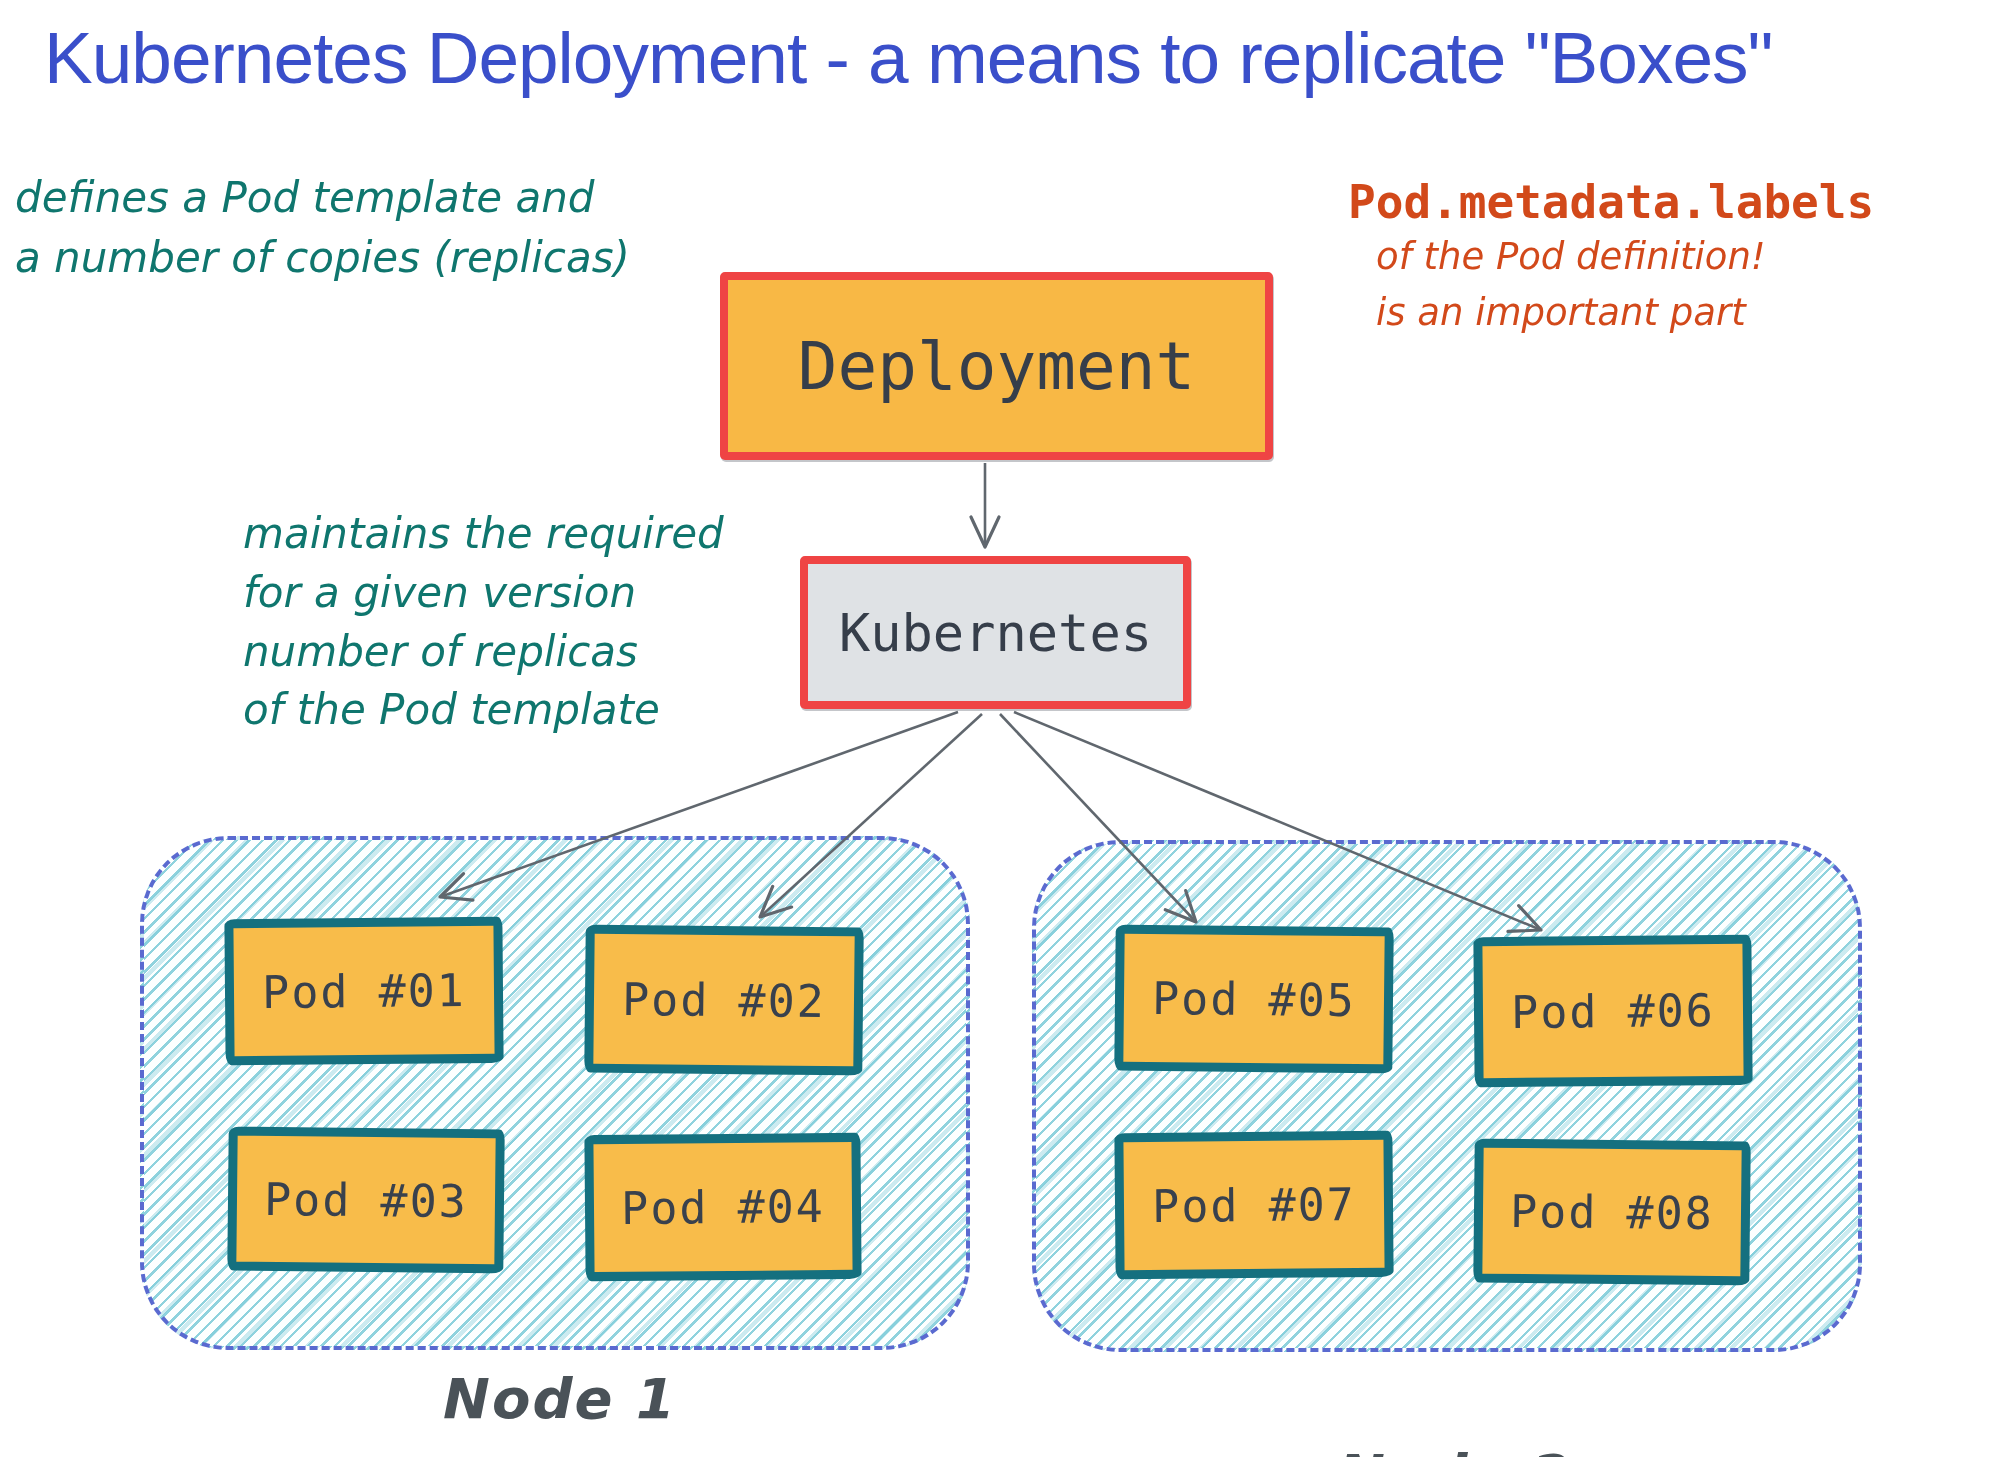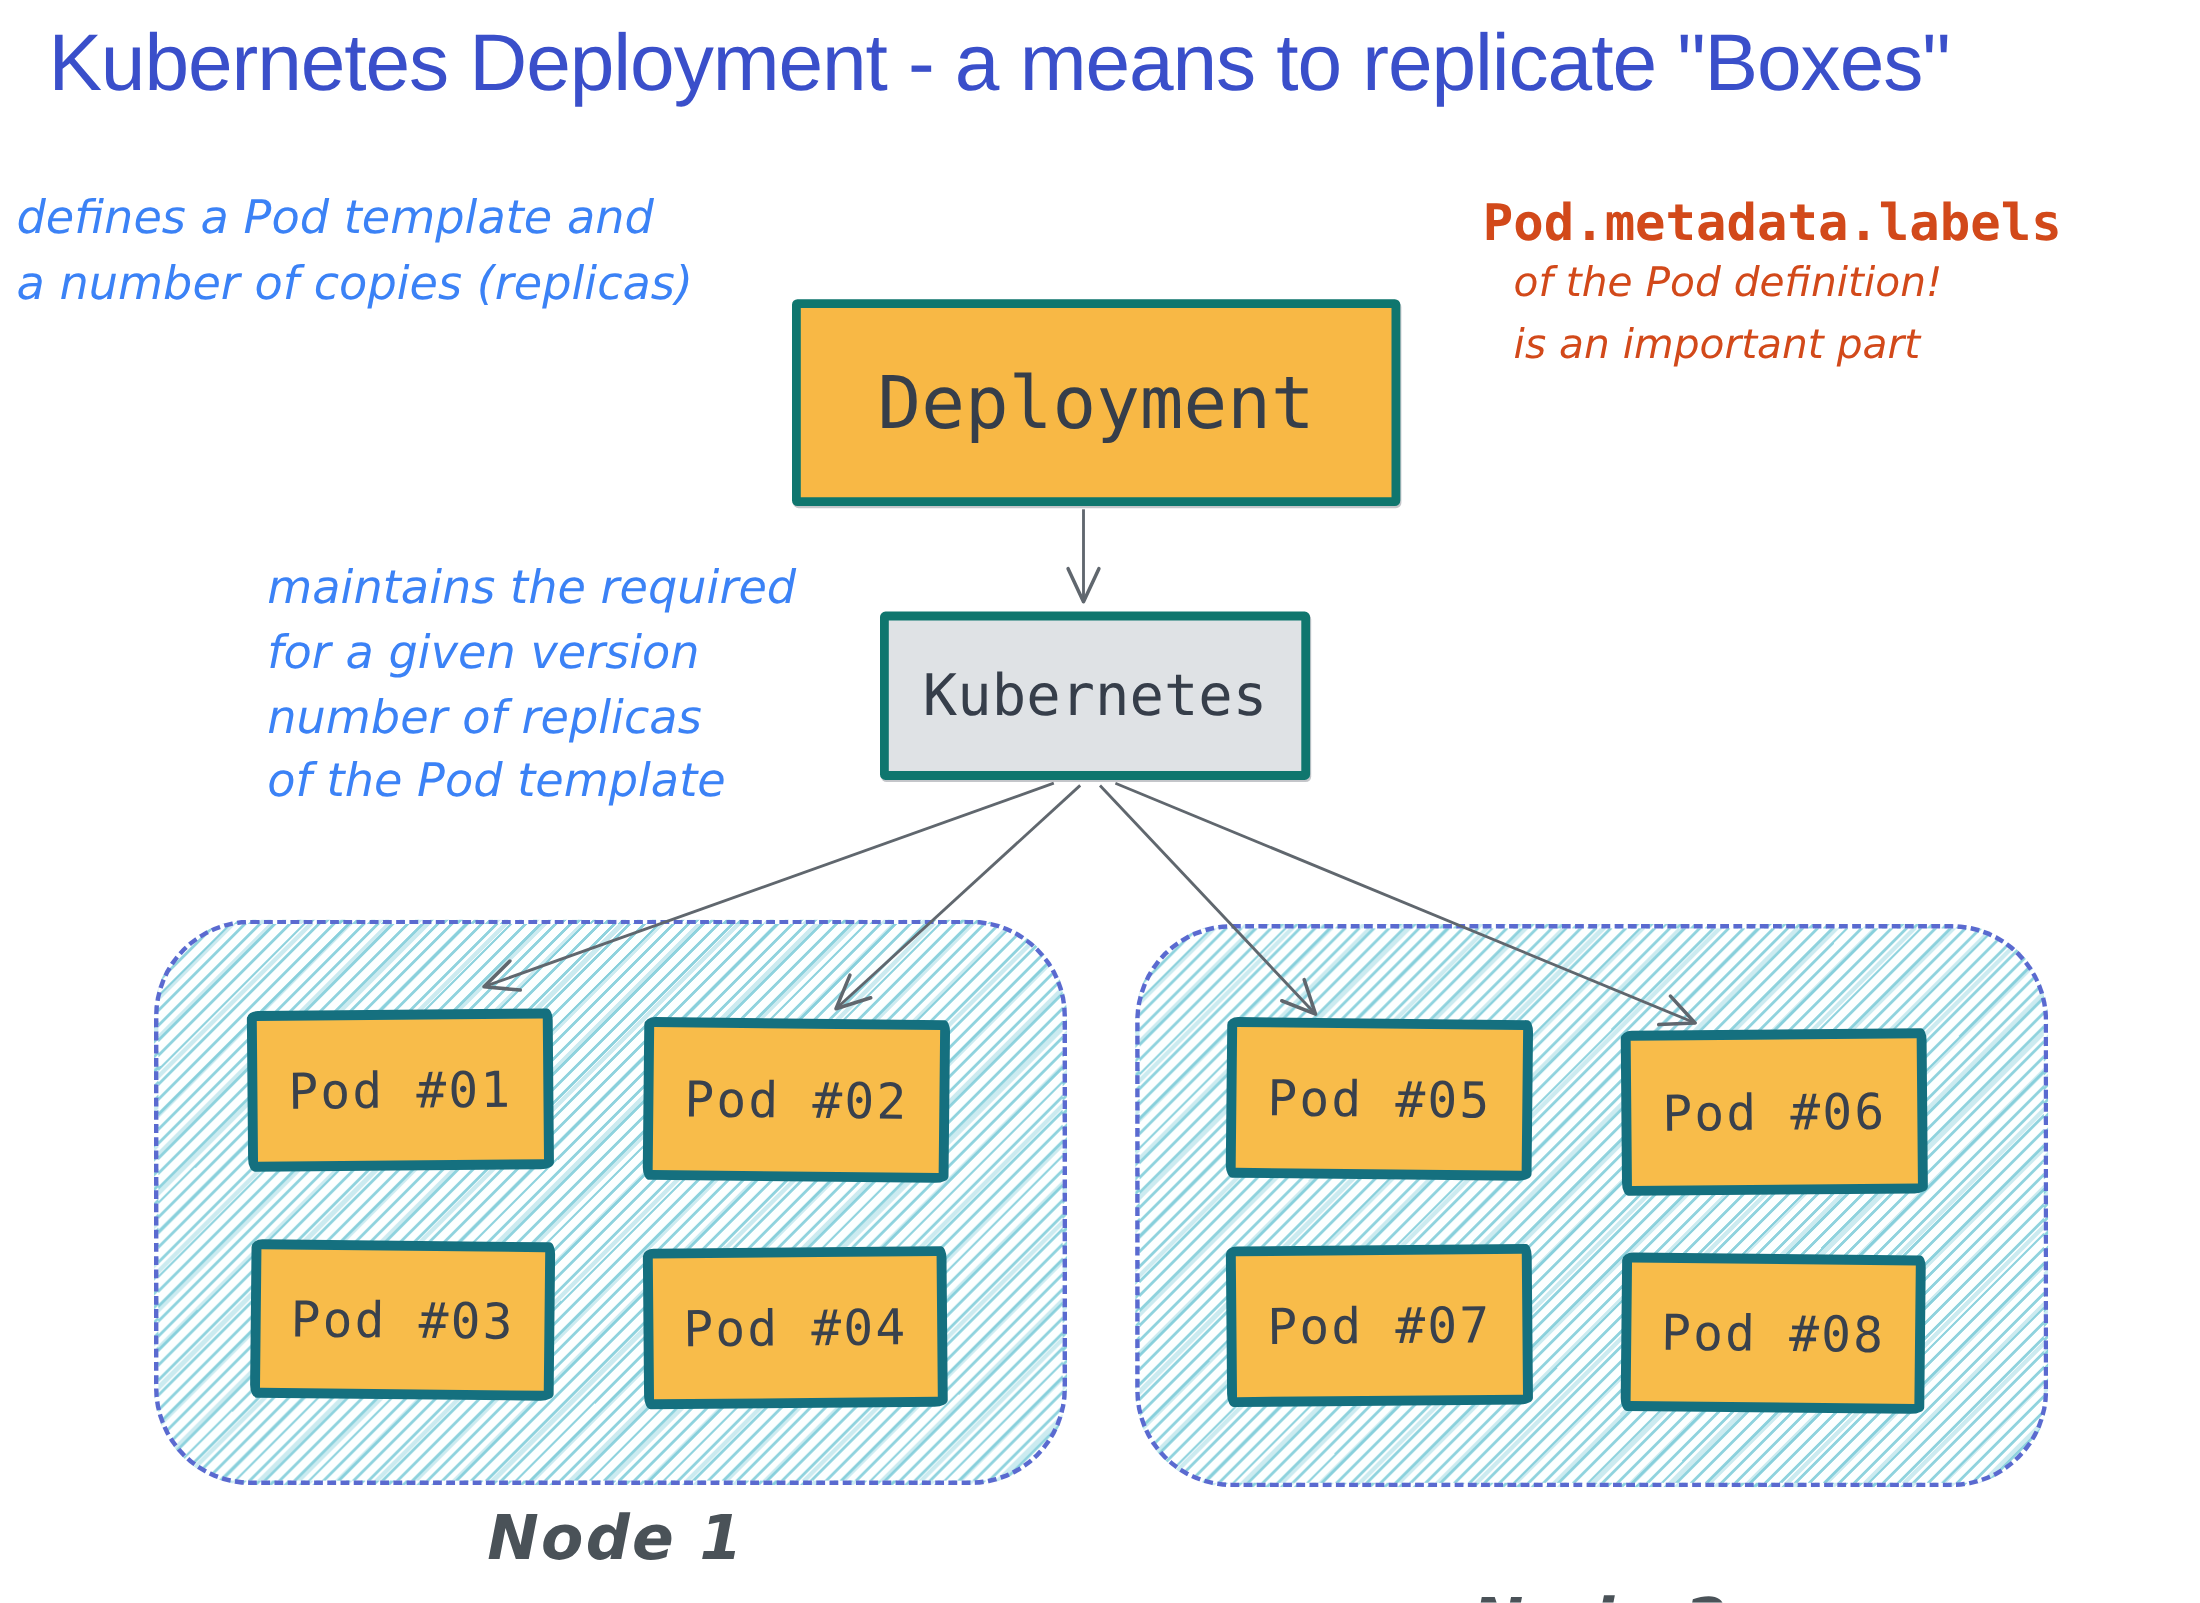--- a/index.html
+++ b/index.html
@@ -16,7 +16,7 @@
   
   .hand{
     font-family:"DejaVu Sans",sans-serif;font-style:italic;
-    color:#3b82f6;
+    color:#0f766e;
   }
   .note-deployment{position:absolute;left:15px;top:168px;font-size:42px;line-height:1.42;}
   .note-replicaset{position:absolute;left:243px;top:505px;font-size:42px;line-height:1.40;}

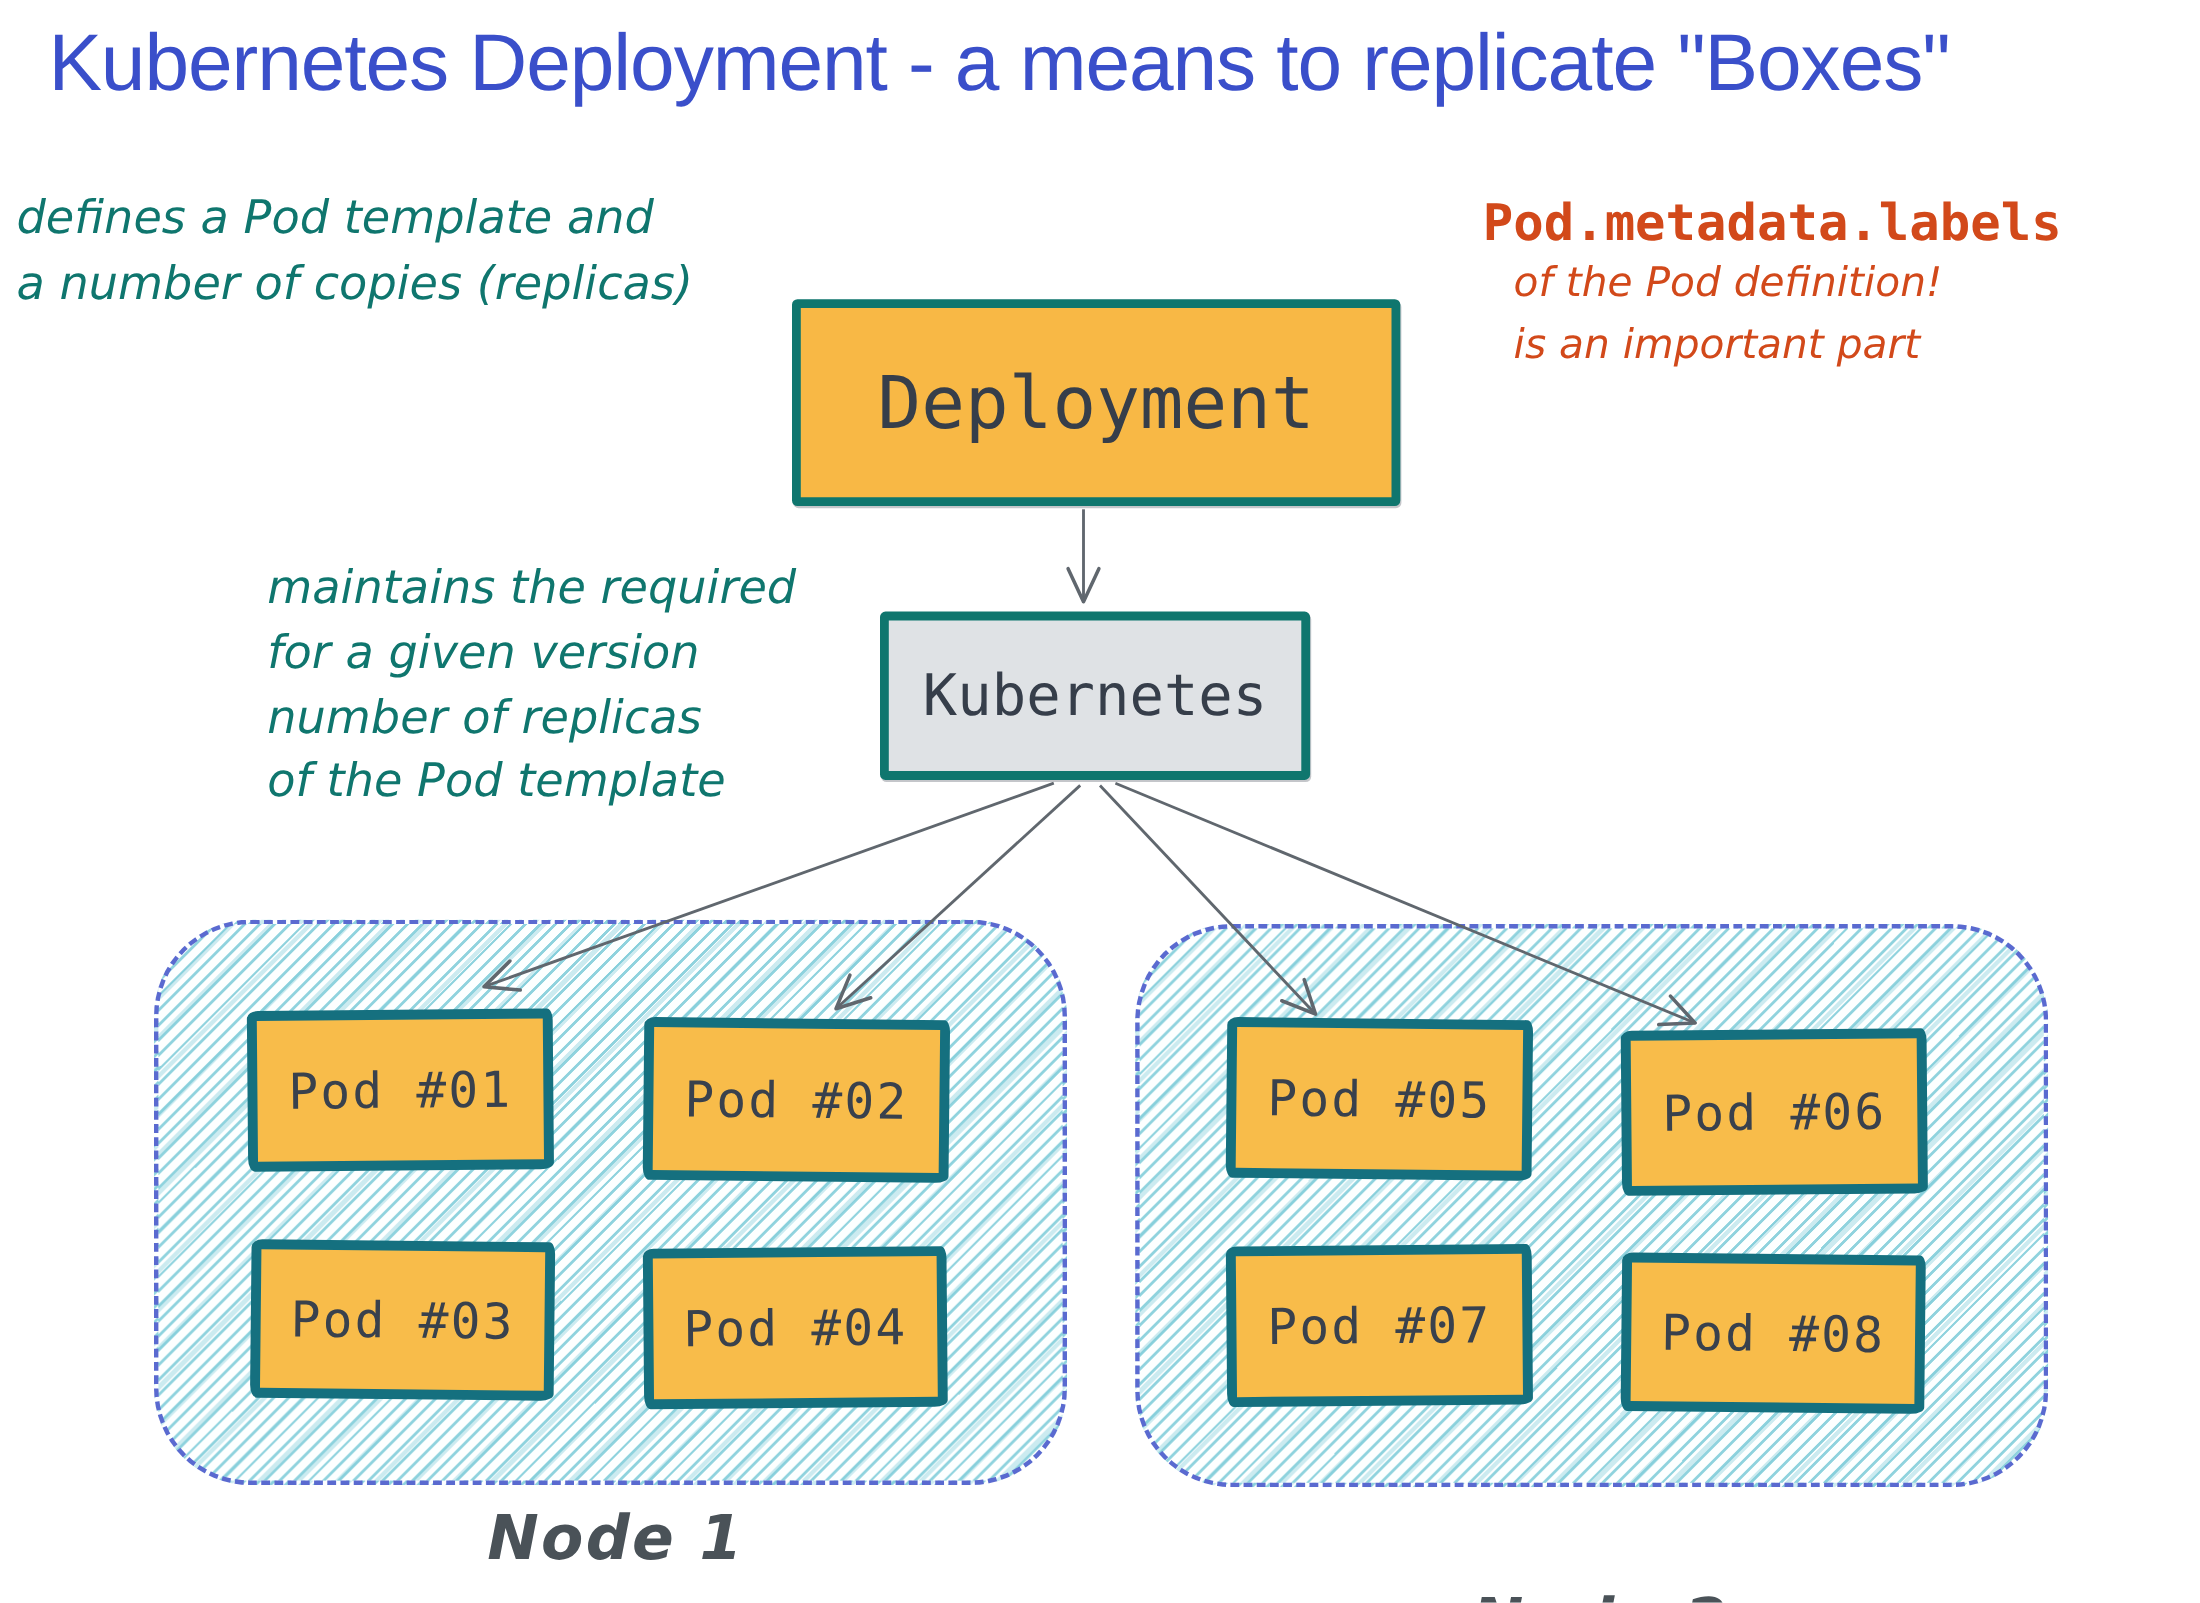--- a/index.html
+++ b/index.html
@@ -30,7 +30,7 @@
   .kbox{
     position:absolute;display:flex;align-items:center;justify-content:center;
     font-family:"DejaVu Sans Mono",monospace;color:#363e4a;
-    border:8px solid #0f766e;border-radius:5px;box-sizing:border-box;
+    border:8px solid #ef4444;border-radius:5px;box-sizing:border-box;
     box-shadow:1px 2px 0 rgba(86,93,102,0.35);
   }
   .box-deployment{left:720px;top:272px;width:553px;height:188px;background:#f8b845;font-size:66px;}

